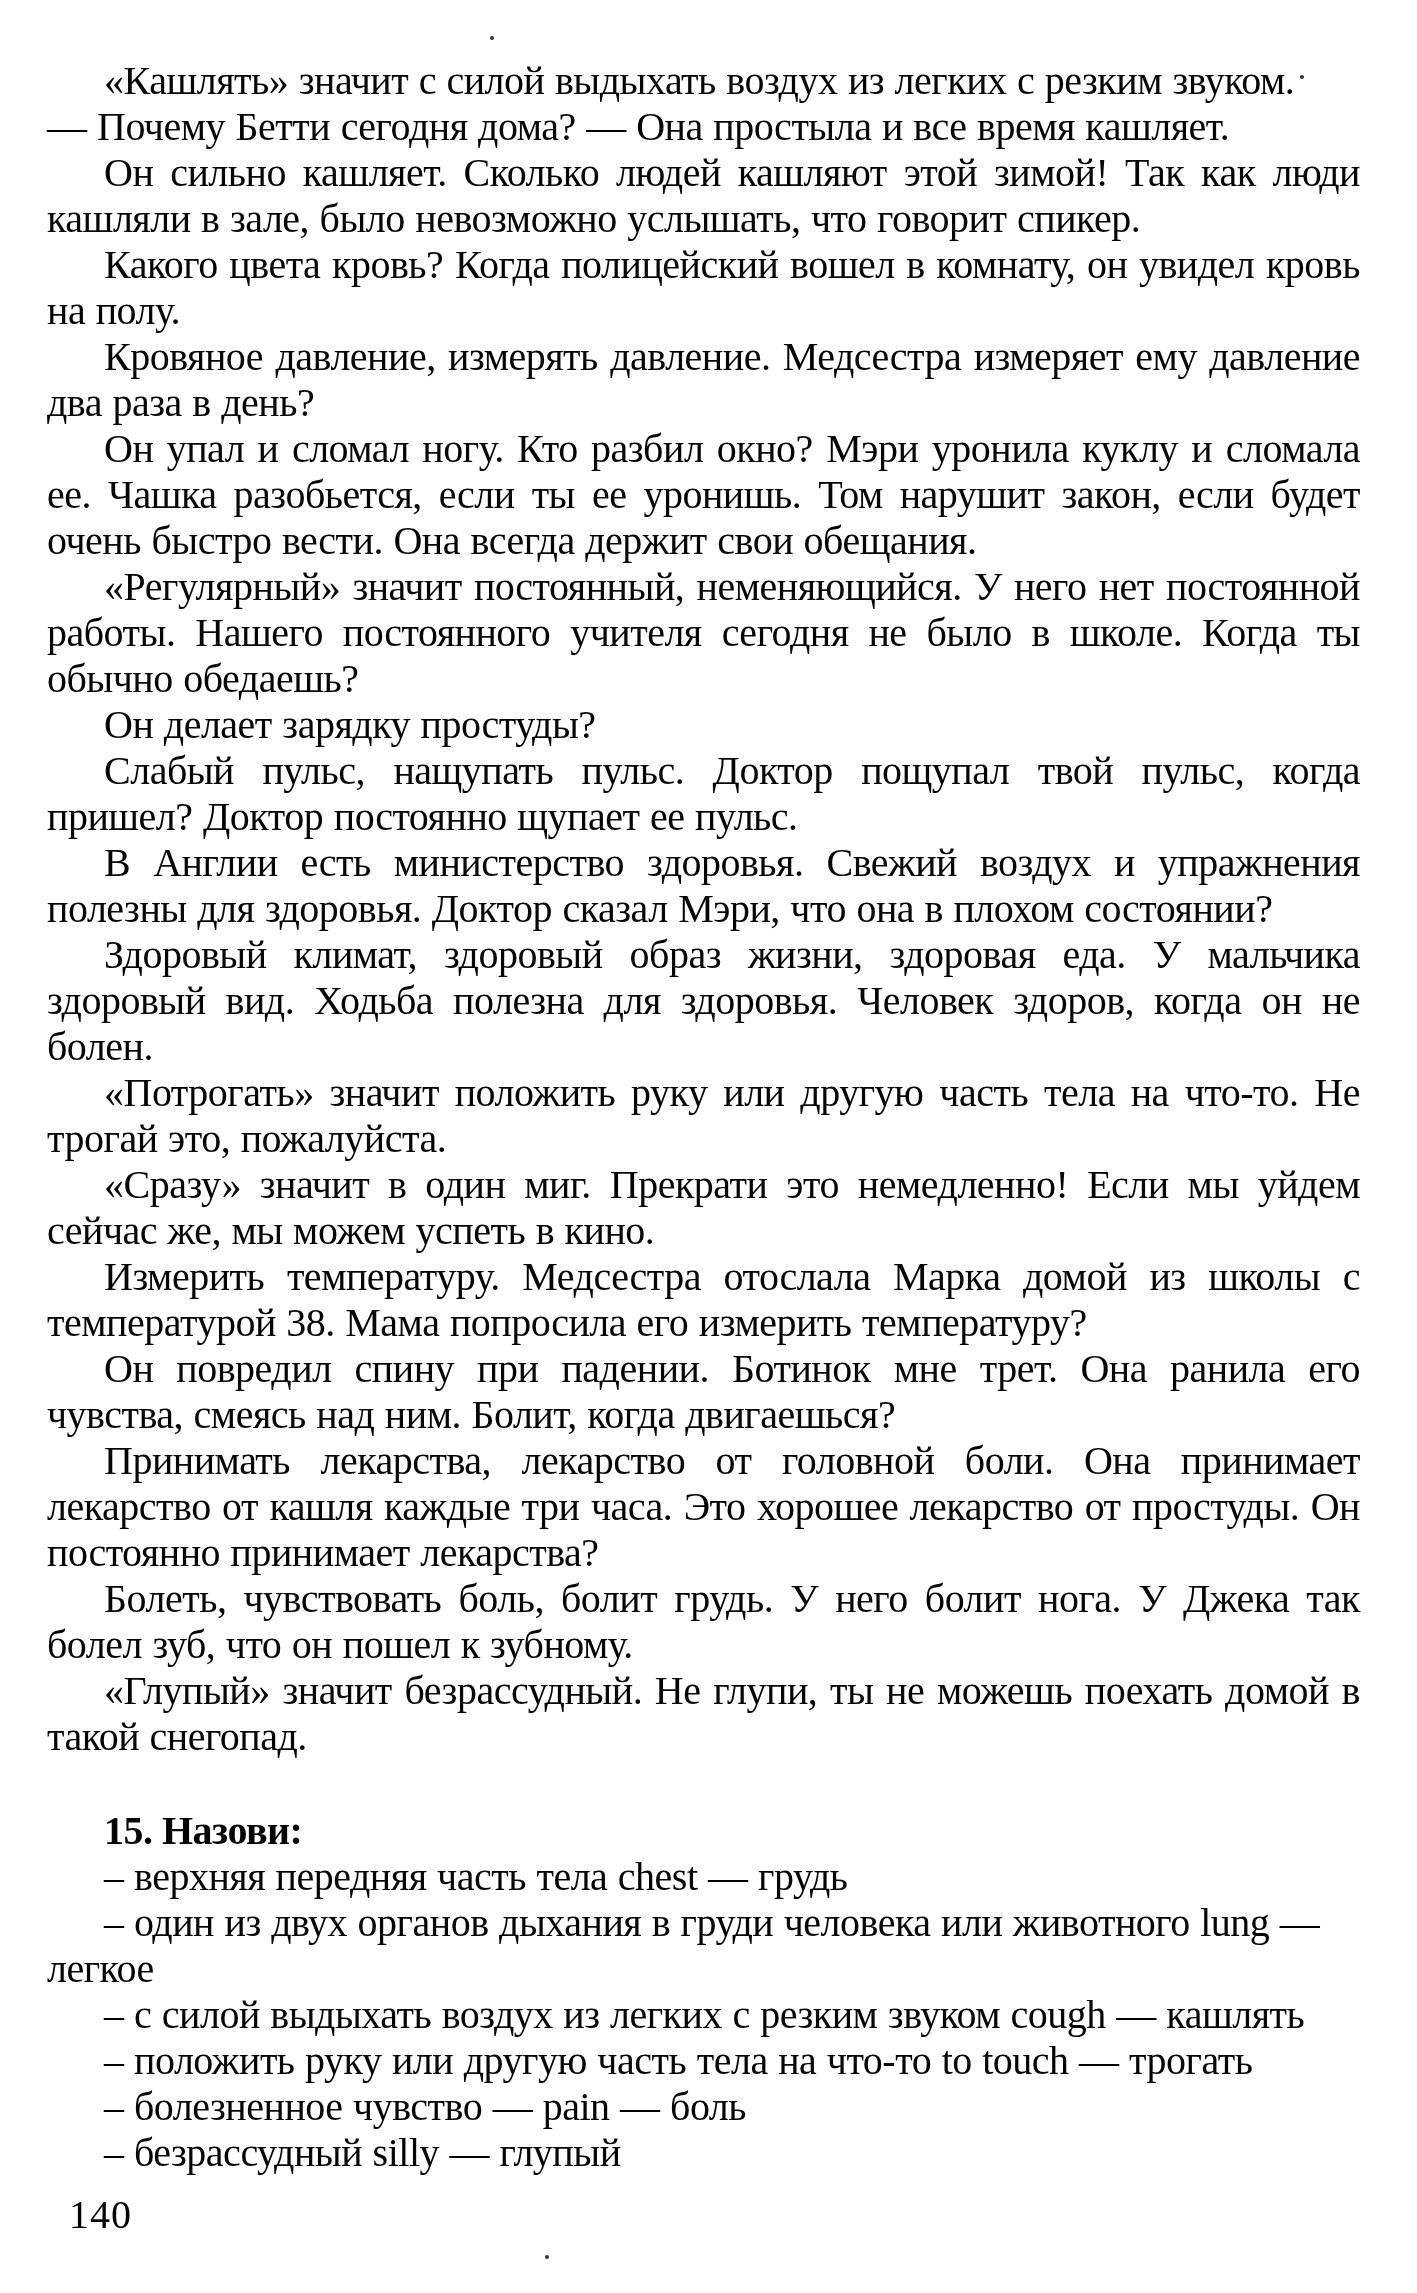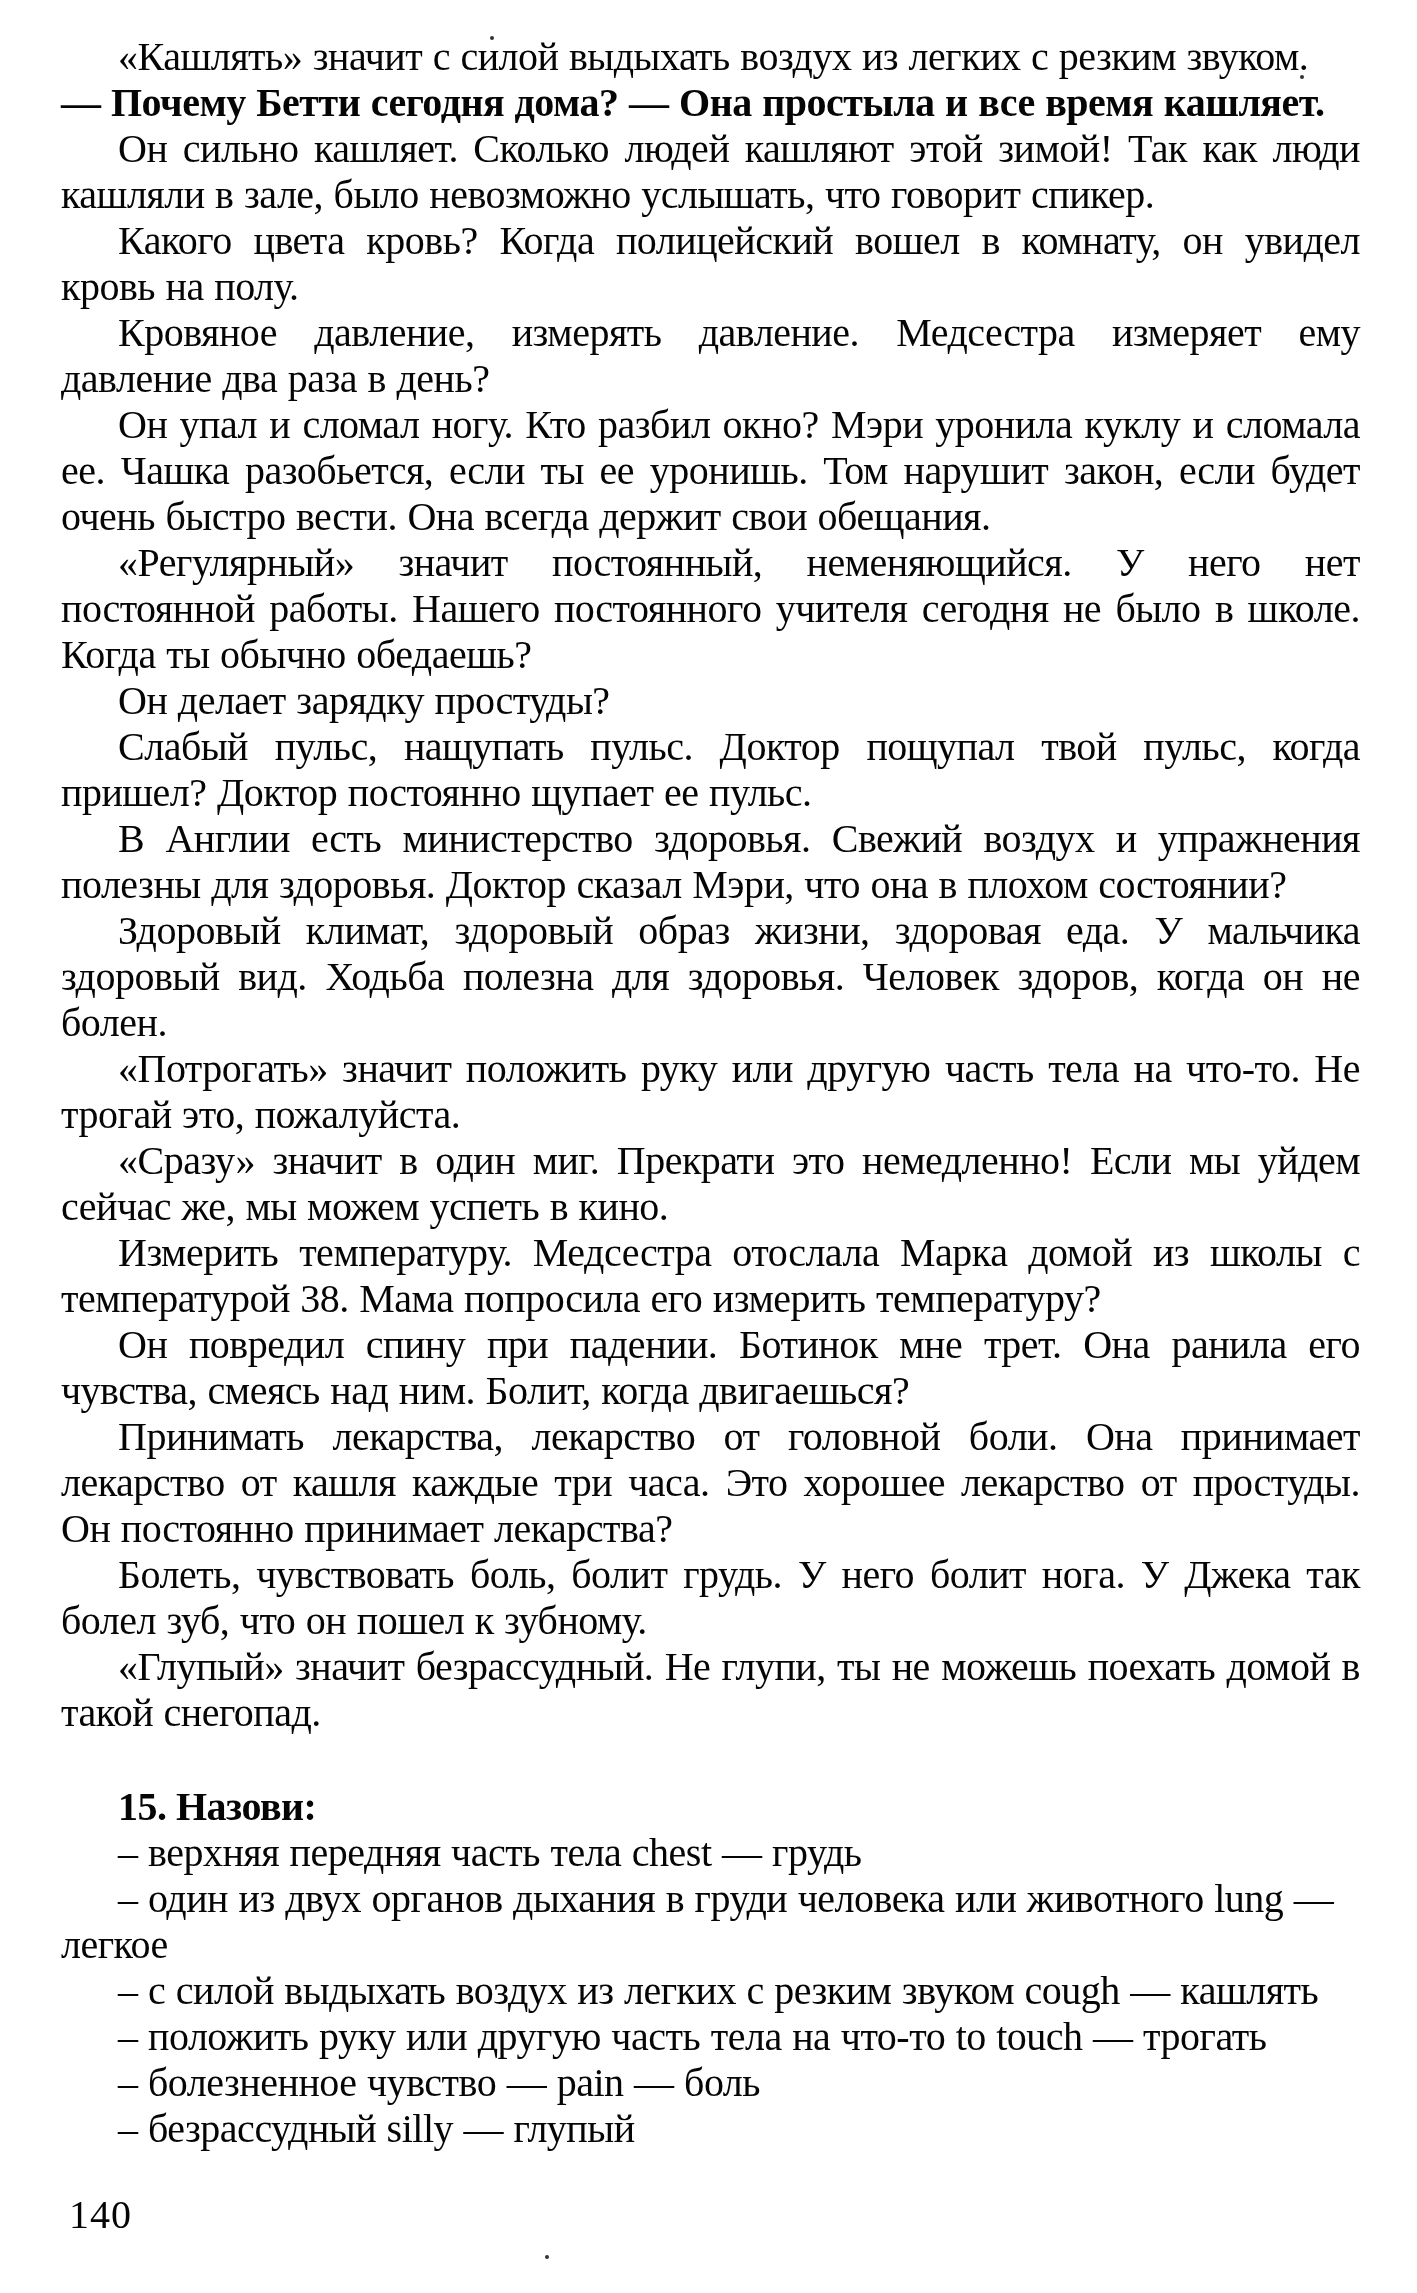--- a/index.html
+++ b/index.html
@@ -21,7 +21,8 @@
     background: #ffffff;
   }
   .text-block {
-    padding: 34px 57px 0 61px;
+    padding: 34px 57px 0 47px;
+    margin-top: 24px;
   }
   .para {
     margin: 0;

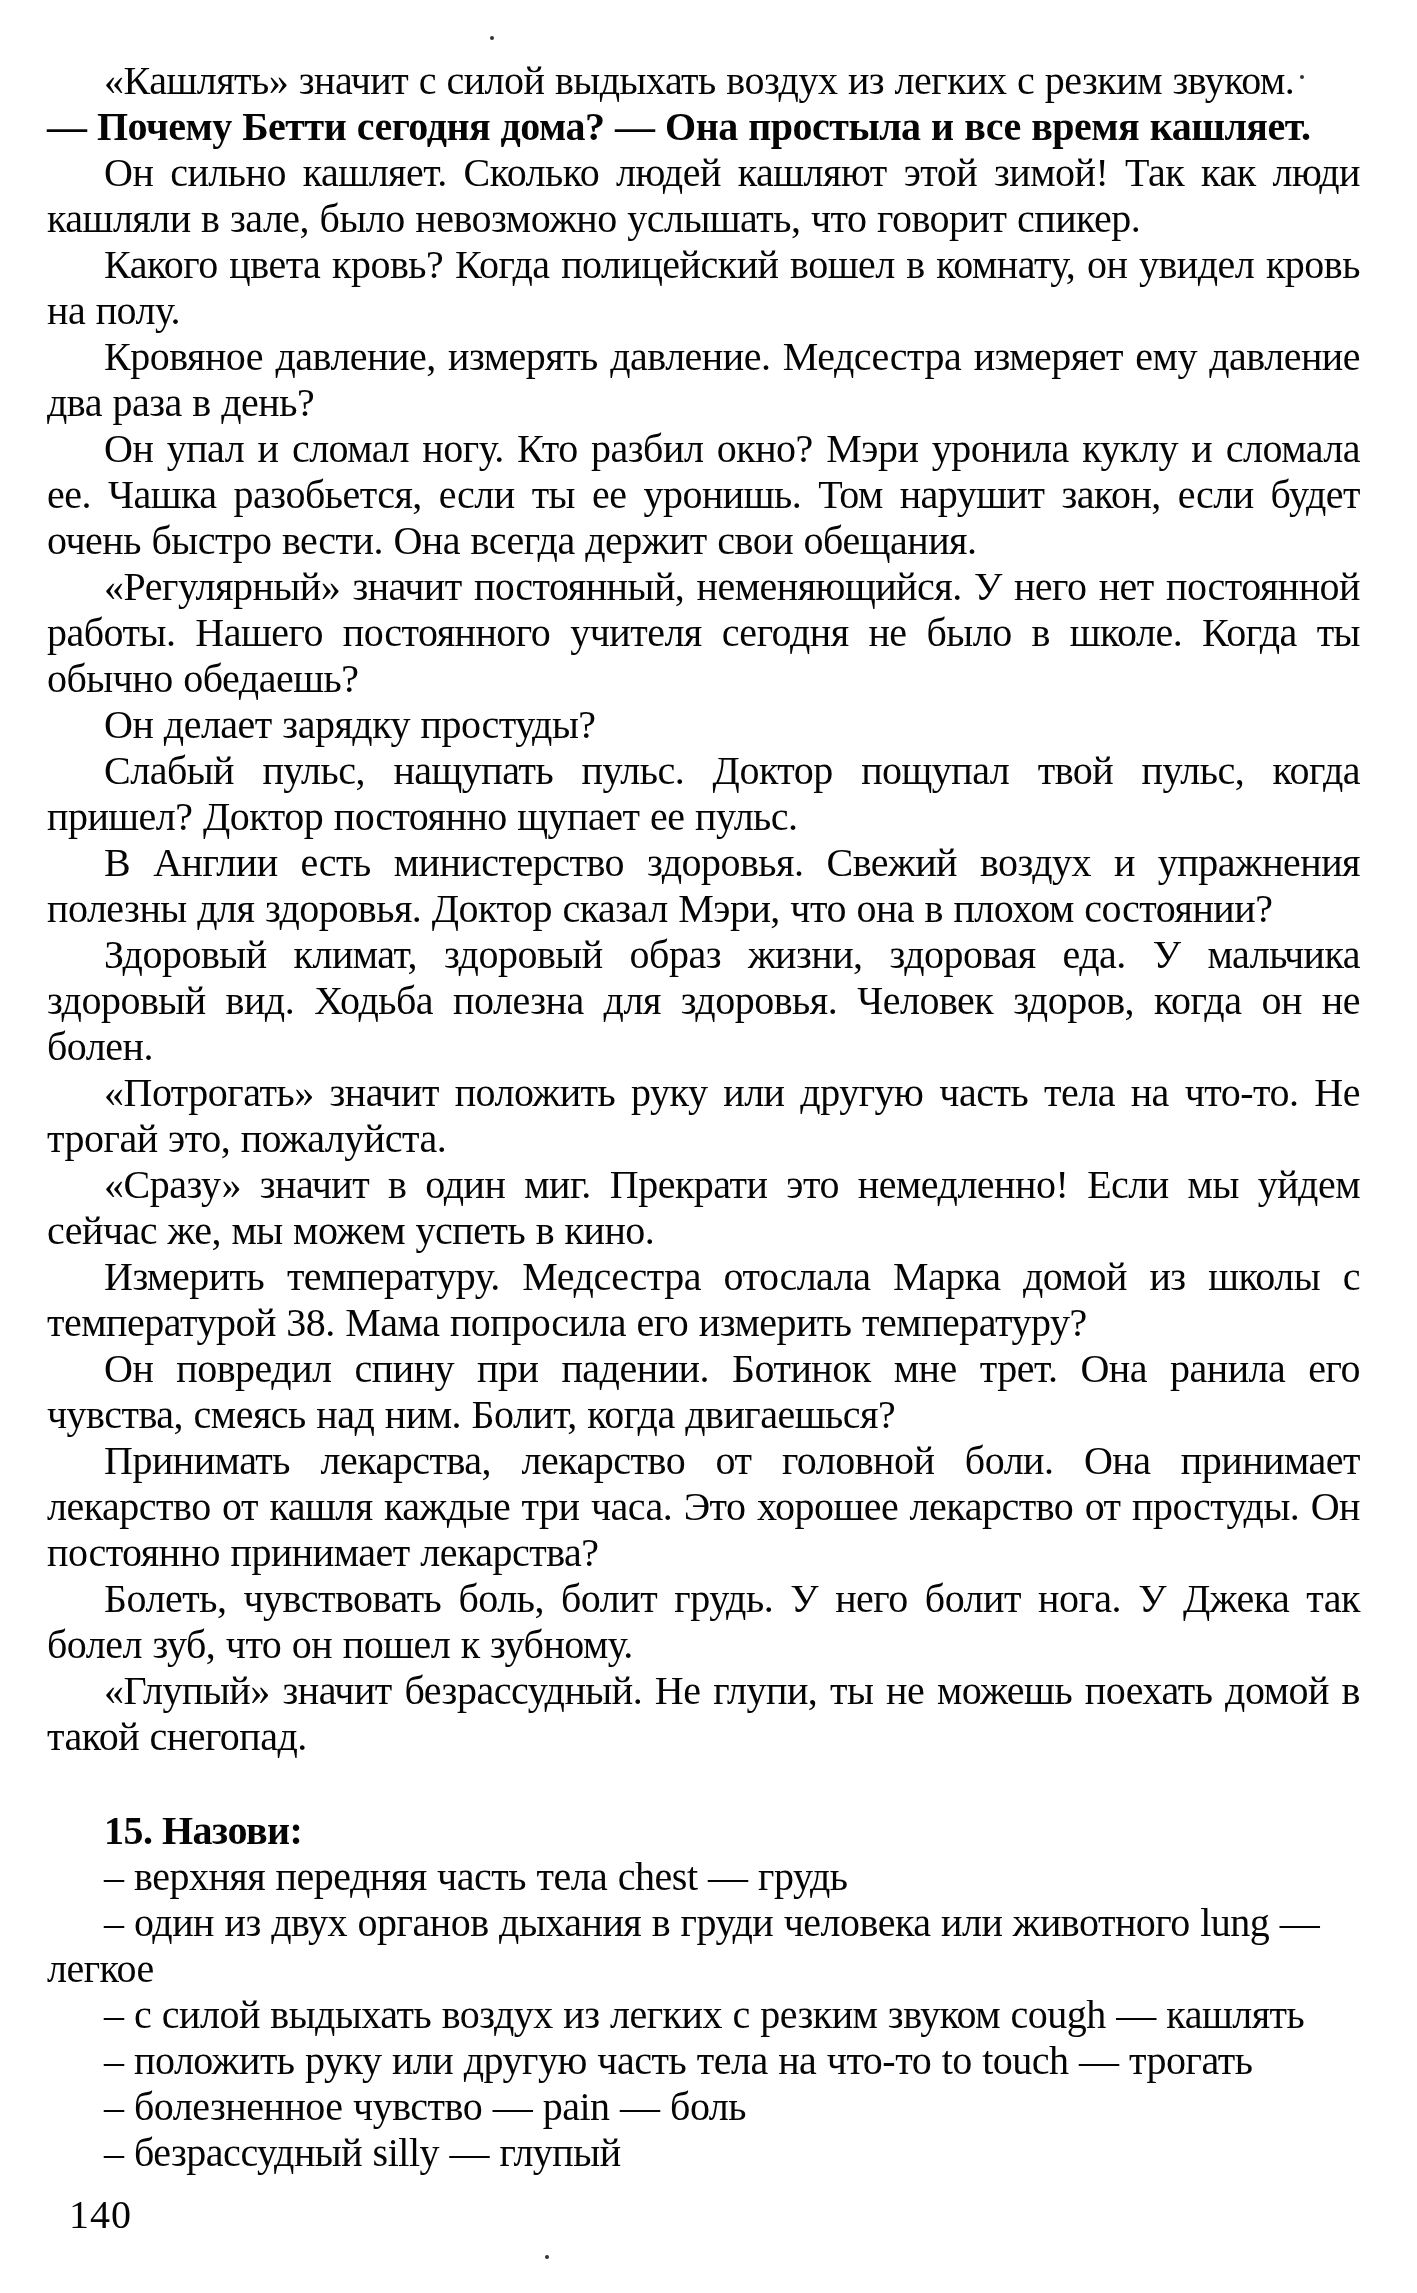--- a/index.html
+++ b/index.html
@@ -35,7 +35,6 @@
   }
   .para.dash {
     text-indent: 0;
-    font-weight: bold;
   }
   .heading {
     margin: 48px 0 0 0;

